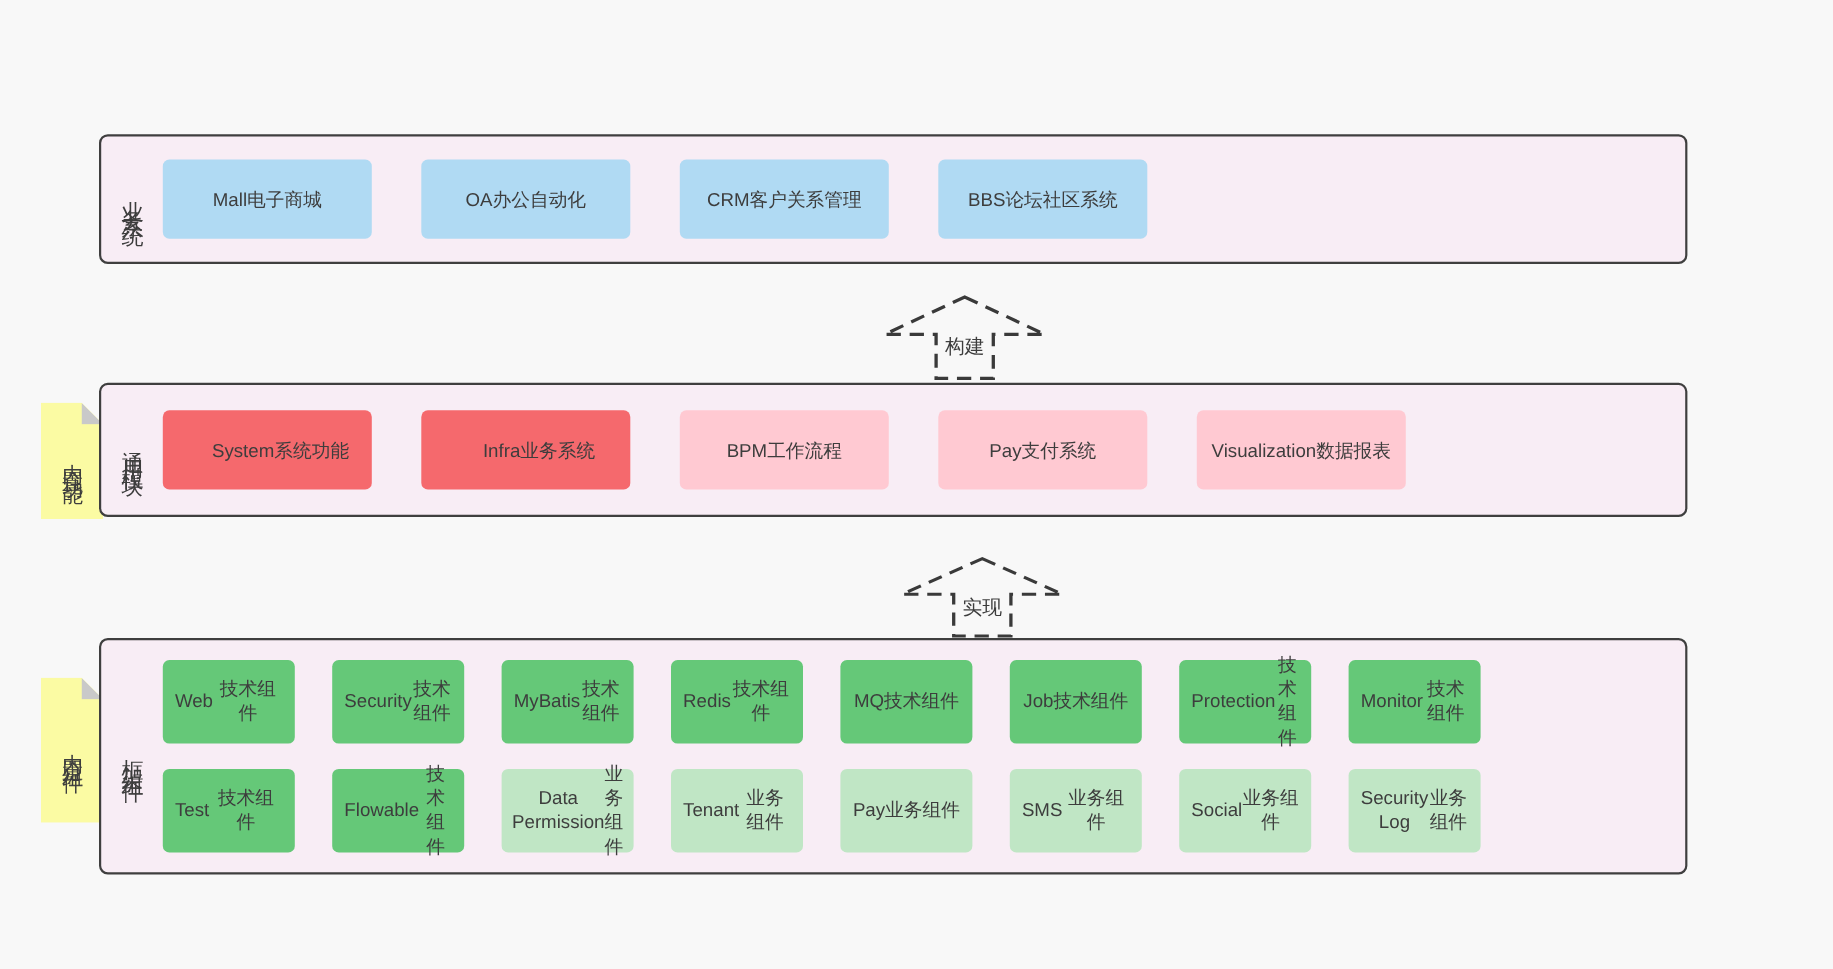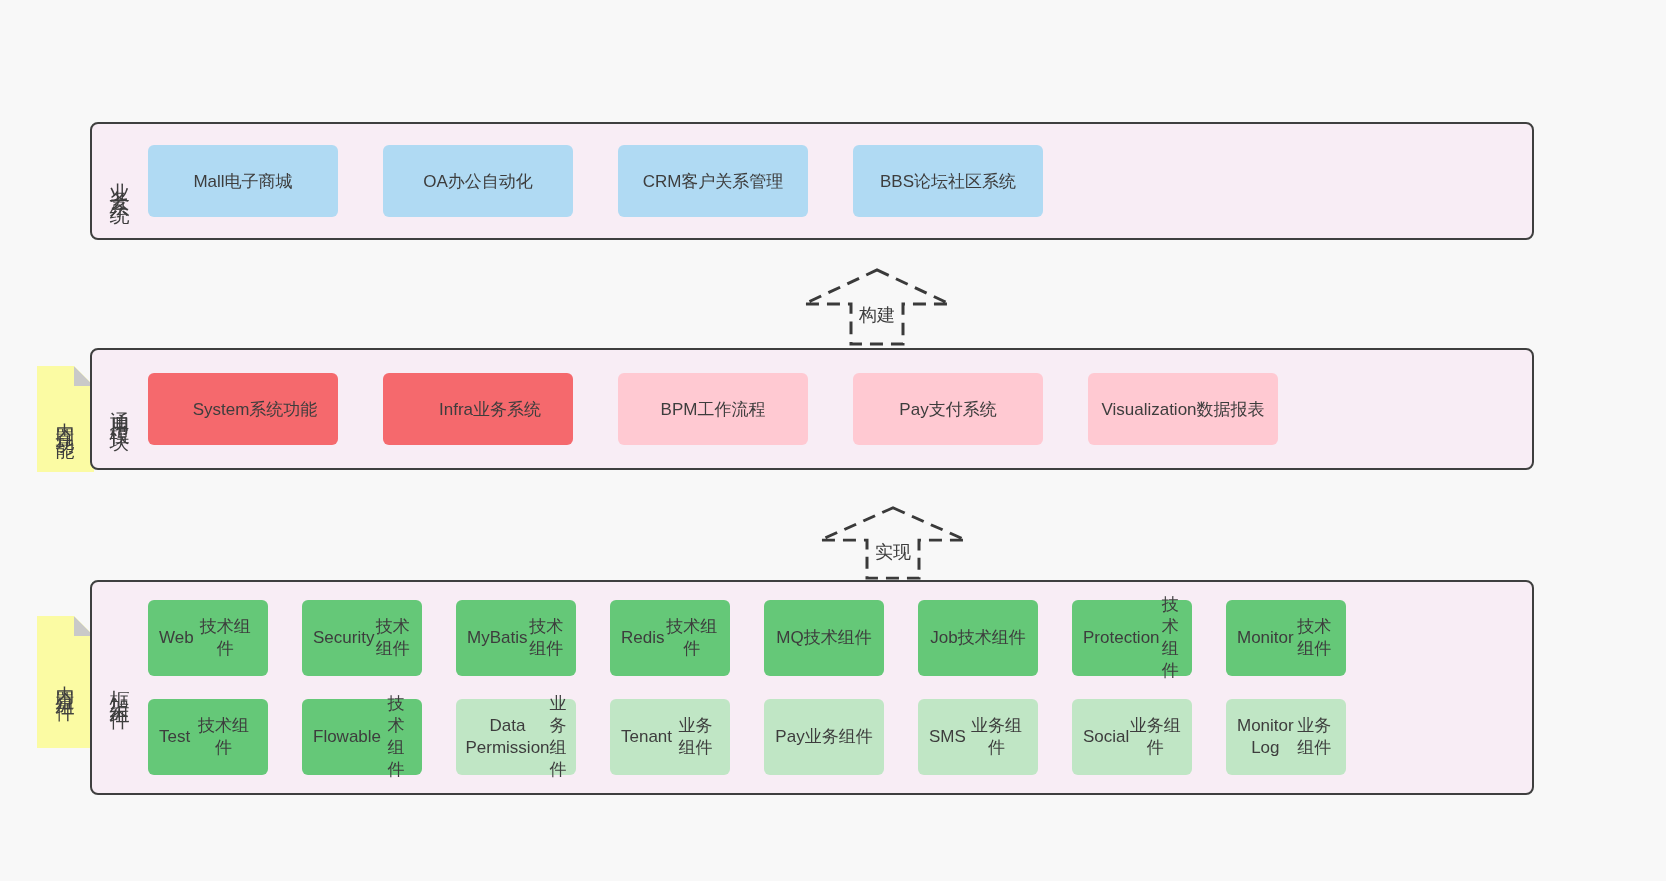--- a/index.html
+++ b/index.html
@@ -272,7 +272,7 @@
             <div class="box-subtitle">业务组件</div>
           </div>
           <div class="box green-light">
-            <div class="box-title">Monitor Log</div>
+            <div class="box-title">Security Log</div>
             <div class="box-subtitle">业务组件</div>
           </div>
         </div>

